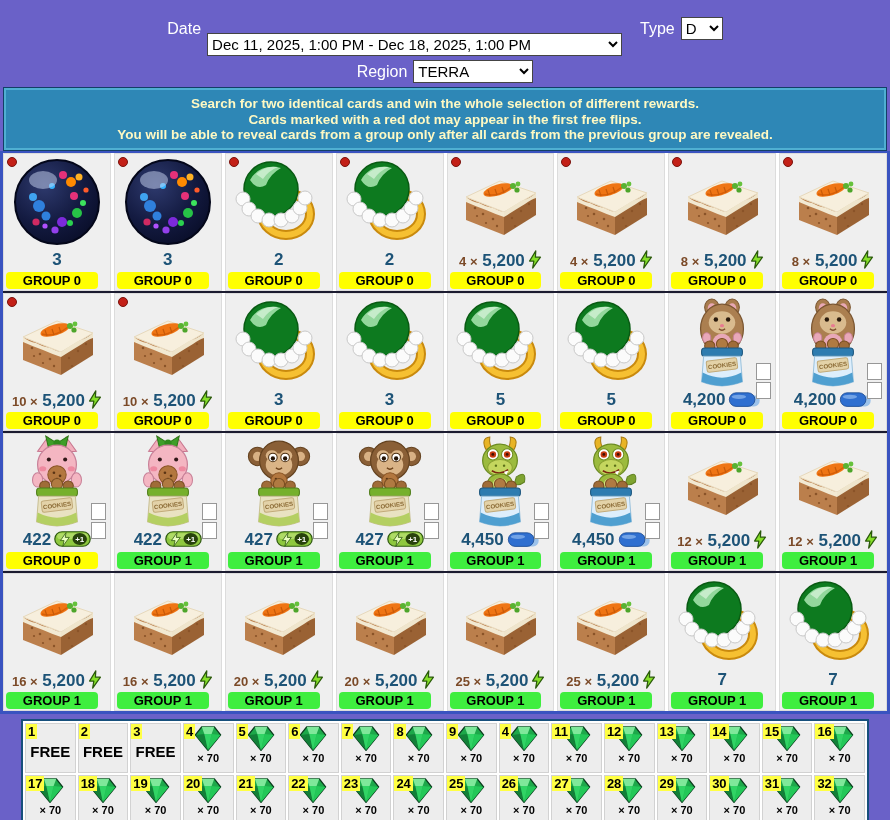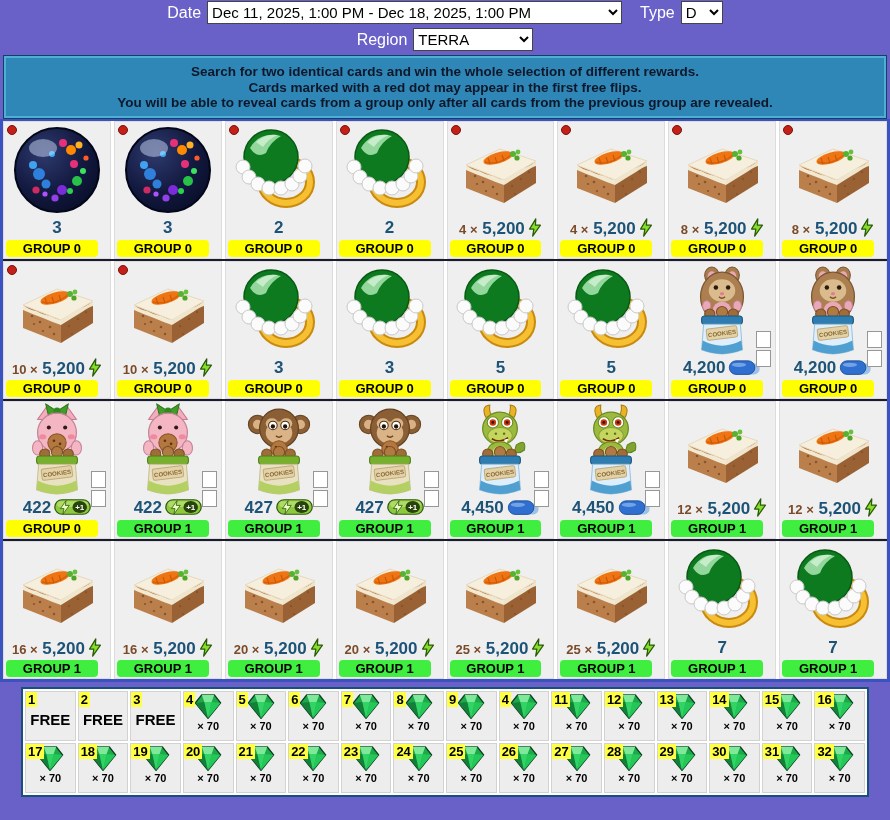--- a/index.html
+++ b/index.html
@@ -14,7 +14,7 @@
         color:#fff;font-size:16px;margin-bottom:4px;}
   .trow label{white-space:nowrap;}
   select{font-size:15px;border:1px solid #444;background:#fff;height:23px;color:#000;}
-  .sel-date{width:415px;}
+  .sel-date{width:415px;margin-top:32px;}
   .sel-type{width:42px;}
   .sel-region{width:120px;}
   .type-label{margin-left:12px;}

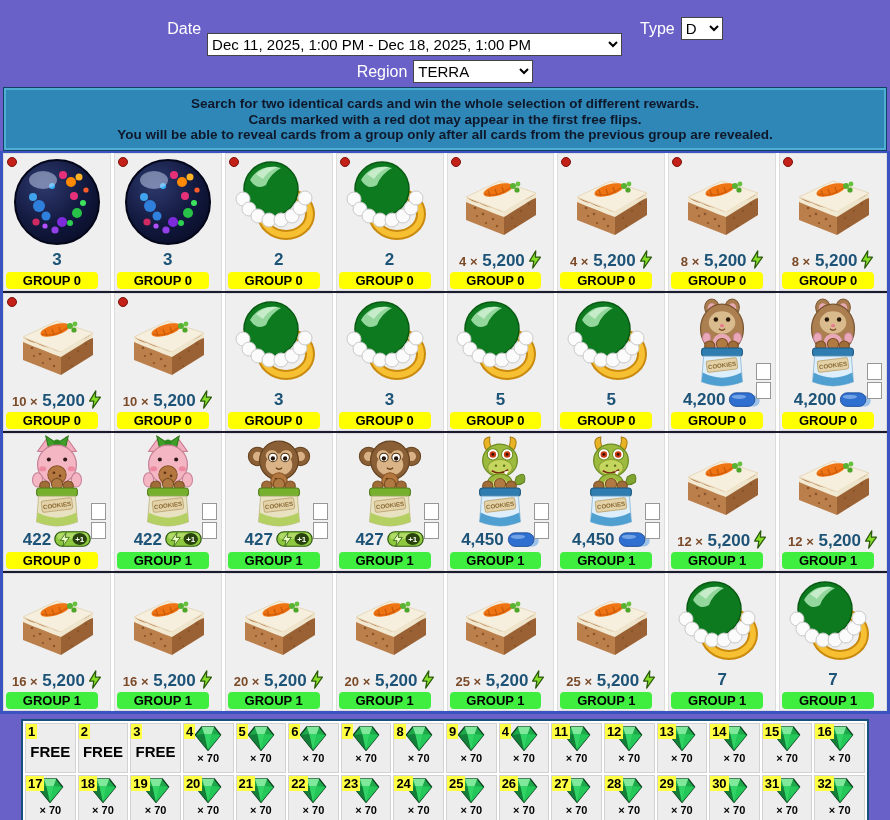--- a/index.html
+++ b/index.html
@@ -22,7 +22,7 @@
   .banner{
     margin:0 3px;background:#2E87B6;
     border:1px solid #123F66;box-shadow:inset 0 0 0 2px #4FAFD2;
-    padding:8px 4px 7px;color:#0f172a;text-align:center;
+    padding:8px 4px 7px;color:#fef9c3;text-align:center;
     font-weight:bold;font-size:13.5px;line-height:15.5px;
   }
   

